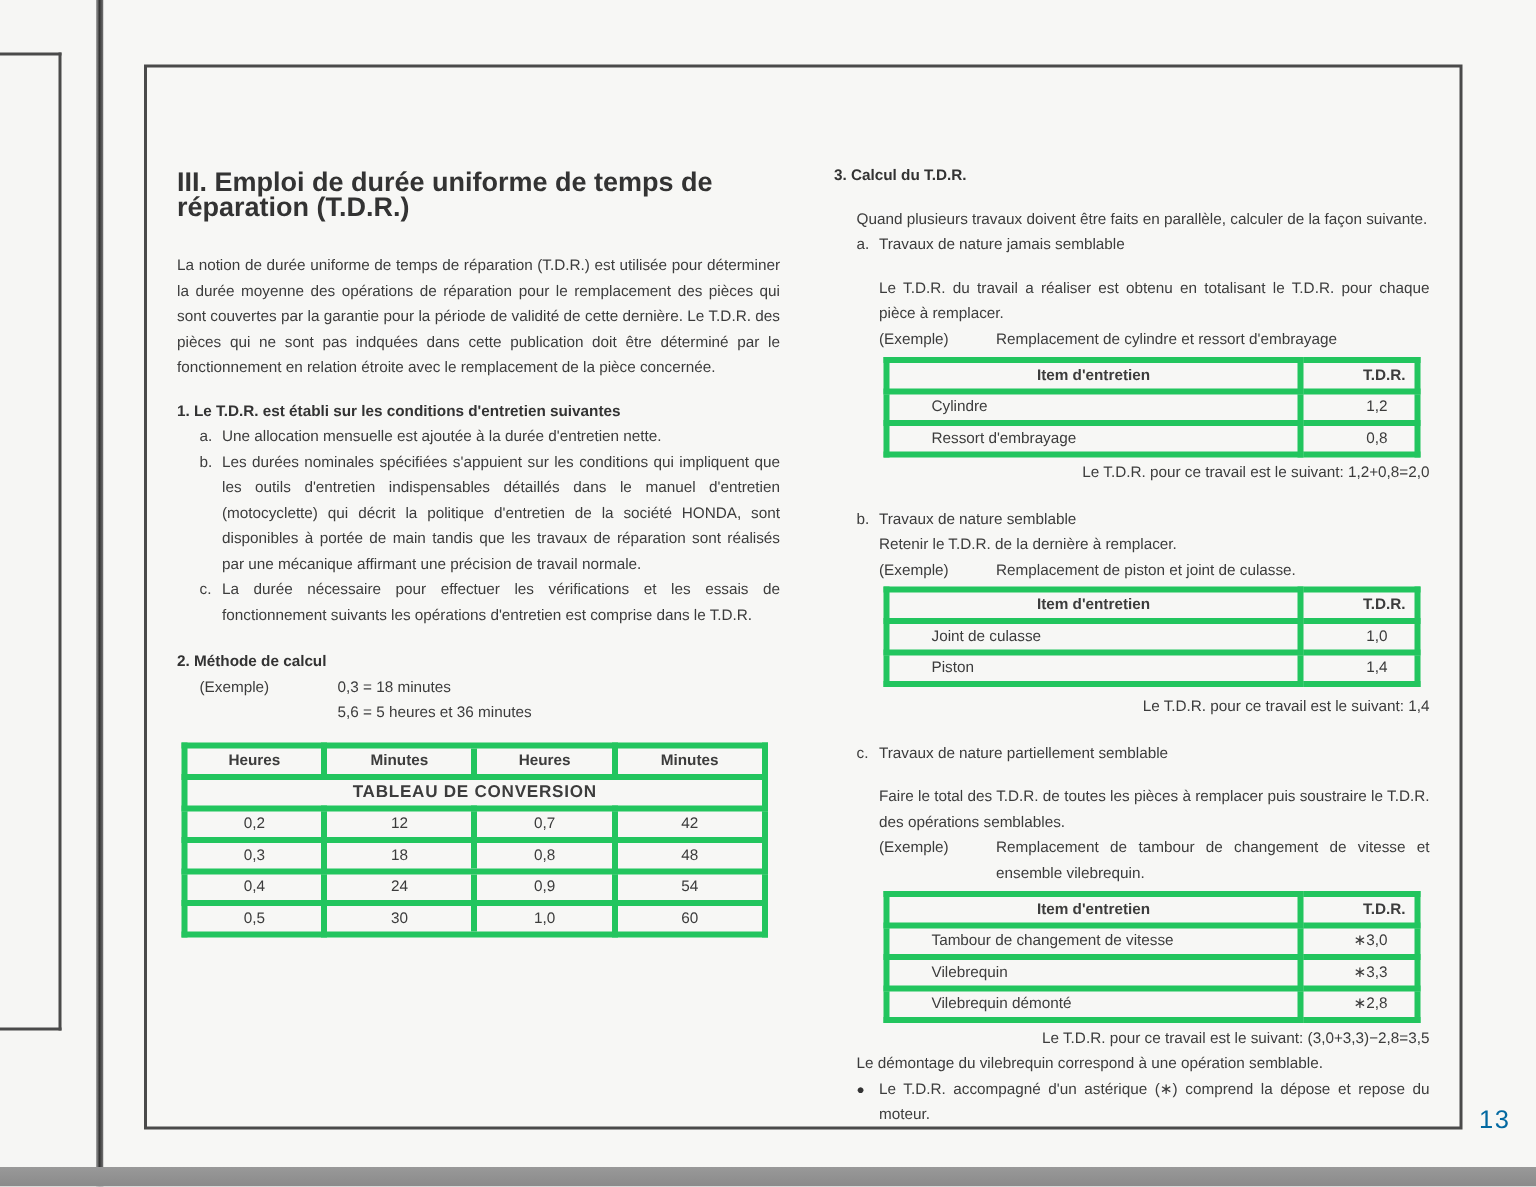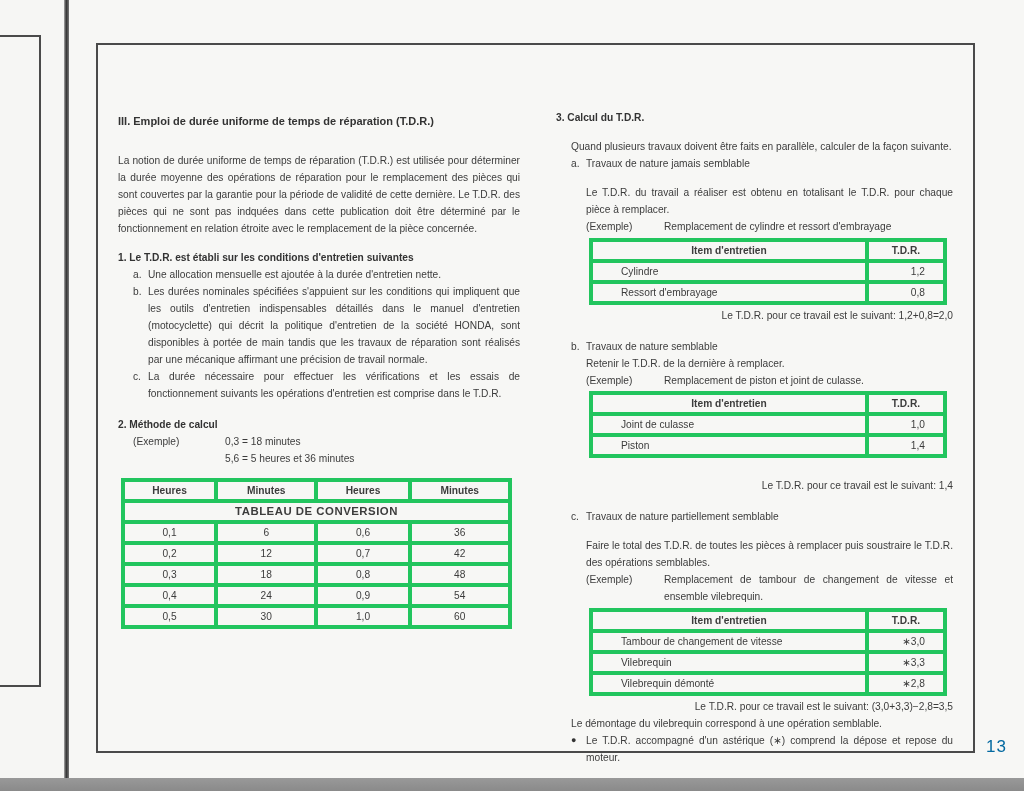--- a/index.html
+++ b/index.html
@@ -21,7 +21,7 @@
   .col-left { left: 118px; top: 113px; width: 402px; }
   .col-right { left: 556px; top: 109px; width: 397px; }
 
-  .sec-title { font-weight: bold; font-size: 11px; color: #333; margin-bottom: 22px; }
+  .sec-title { font-weight: bold; font-size: 18px; color: #333; margin-bottom: 22px; }
   .sub-title { font-weight: bold; color: #333; }
   p.just { text-align: justify; text-align-last: left; margin-top: 12px; }
   .indent1 { padding-left: 15px; }

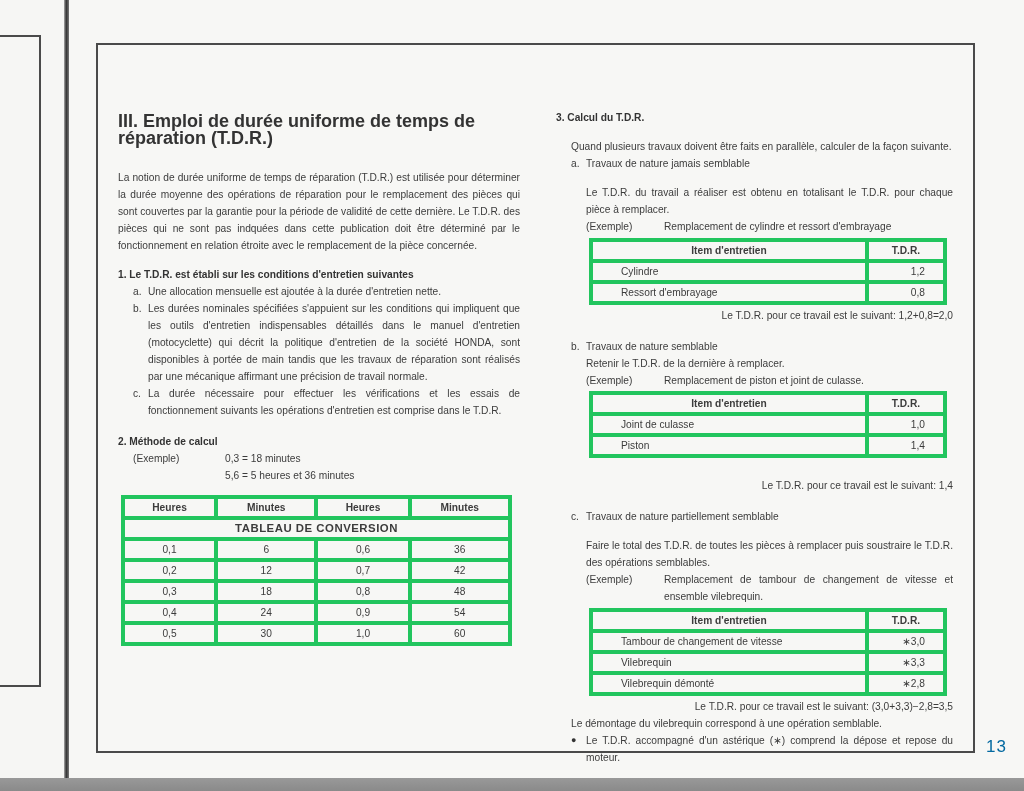--- a/index.html
+++ b/index.html
@@ -43,7 +43,7 @@
 
   .tdr { width: 358px; margin-left: 33px; border: 1.5px solid #444; }
   .tdr th.item-h { text-align: center; }
-  .tdr th.val-h { width: 78px; text-align: center; }
+  .tdr th.val-h { width: 78px; text-align: right; }
   .tdr td.name { padding-left: 28px; }
   .tdr td.val { text-align: right; padding-right: 18px; }
   .result { text-align: right; }

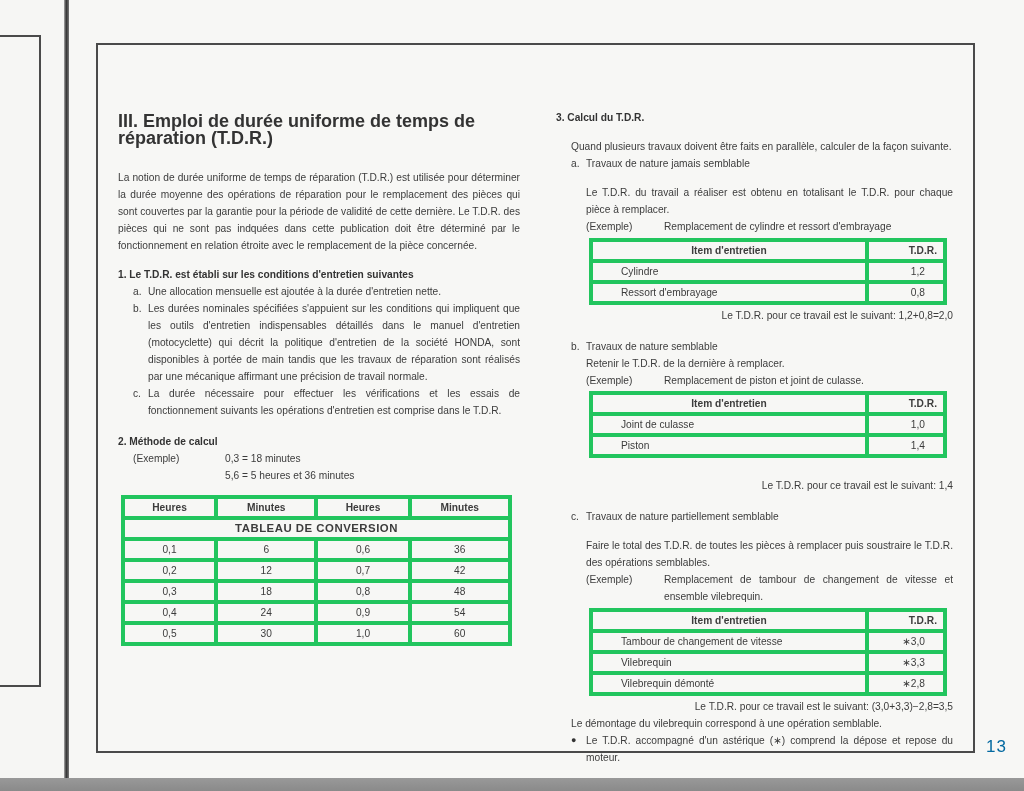--- a/index.html
+++ b/index.html
@@ -209,7 +209,7 @@
     </tr>
   </tbody>
     </table>
-  <div class="result" style="margin-top:19px">Le T.D.R. pour ce travail est le suivant:  1,4</div>
+  <div class="result" style="margin-top:5px">Le T.D.R. pour ce travail est le suivant:  1,4</div>
   <div class="gap" style="height:14px"></div>
 
   <div class="indent1">

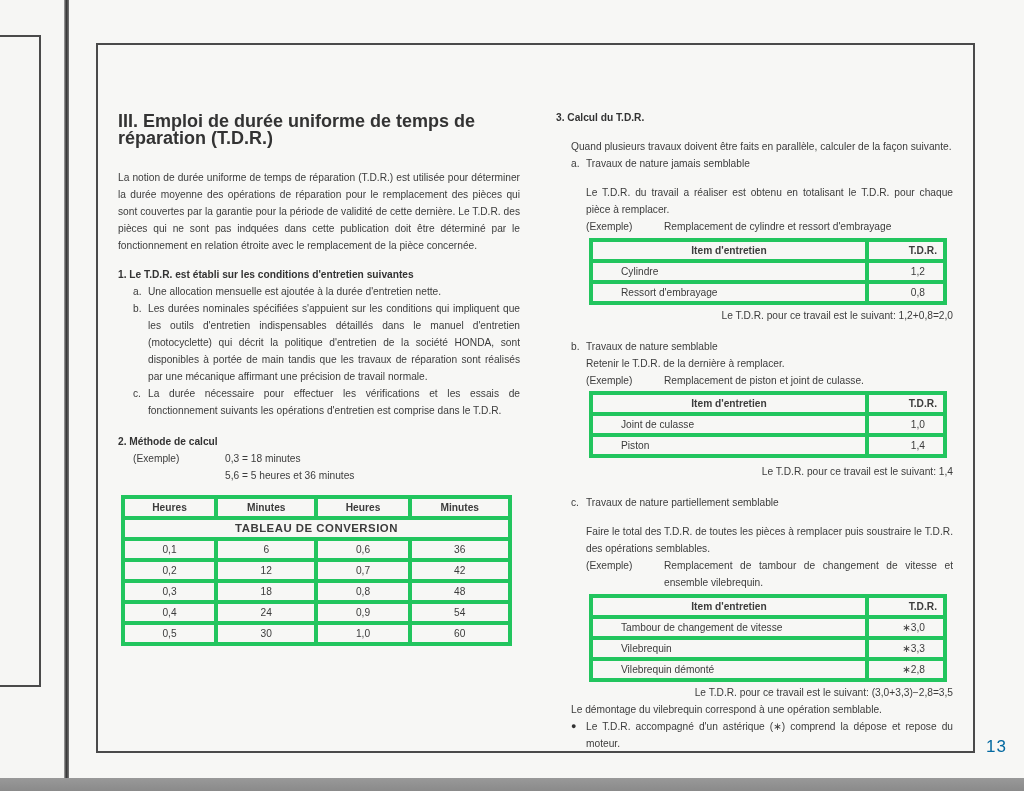--- a/index.html
+++ b/index.html
@@ -111,12 +111,6 @@
       <td colspan="4" class="title">TABLEAU DE CONVERSION</td>
     </tr>
     <tr>
-      <td>0,1</td>
-      <td class="dbl">6</td>
-      <td>0,6</td>
-      <td>36</td>
-    </tr>
-    <tr>
       <td>0,2</td>
       <td class="dbl">12</td>
       <td>0,7</td>

